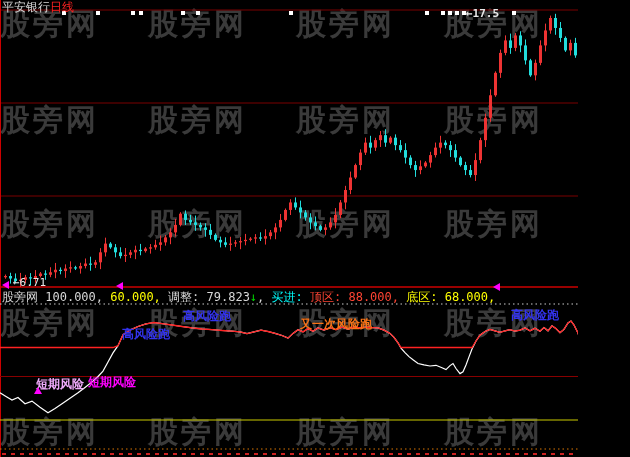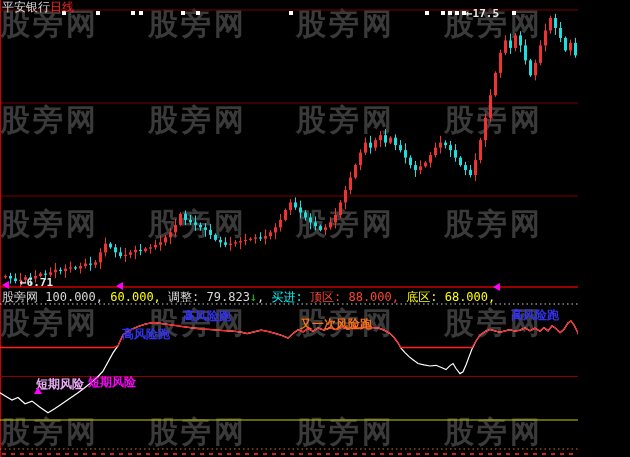--- a/index.html
+++ b/index.html
@@ -399,7 +399,7 @@
   </div>
 
   <div class="pricemark" id="highmark" style="left: 466px; top: 7px; font-weight: bold;">←17.5</div>
-  <div class="pricemark" id="lowmark" style="left: 20px; top: 276px; font-weight: bold;">←6.71</div>
+  <div class="pricemark" id="lowmark" style="left: 13px; top: 276px;">←6.71</div>
 
   <div class="paramline" id="paramline"><span style="color: rgb(216, 216, 216);">股旁网 </span><span style="color: rgb(216, 216, 216);">100.000, </span><span style="color: rgb(255, 255, 0);">60.000, </span><span style="color: rgb(216, 216, 216);">调整: 79.823</span><span style="color: rgb(0, 221, 0);">↓</span><span style="color: rgb(216, 216, 216);">, </span><span style="color: rgb(0, 255, 255);">买进: </span><span style="color: rgb(255, 68, 51);">顶区: 88.000, </span><span style="color: rgb(255, 255, 0);">底区: 68.000,</span></div>
 

